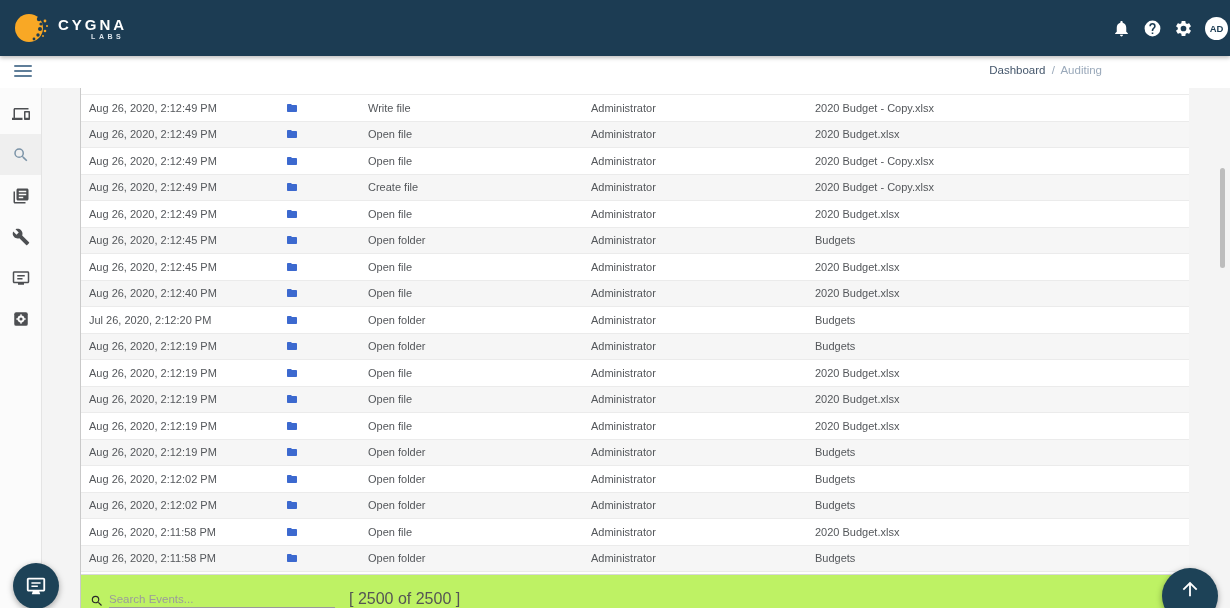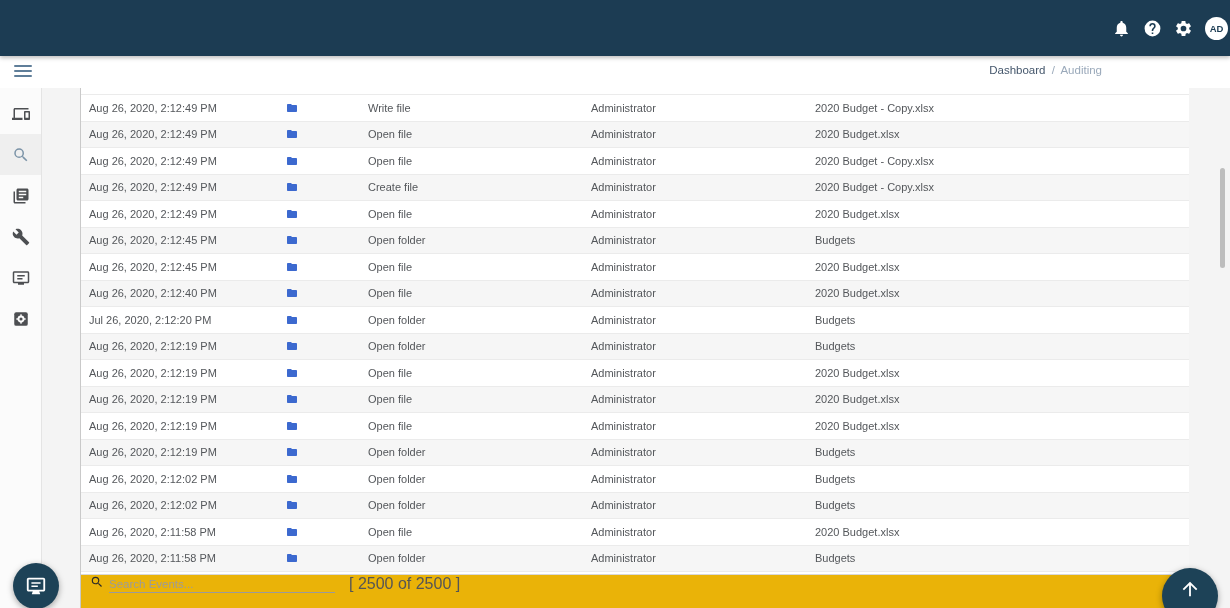--- a/index.html
+++ b/index.html
@@ -81,6 +81,24 @@
 <body>
 
 <div class="header">
+  <div class="logo">
+    <svg width="36" height="34" viewBox="0 0 36 34">
+      <circle cx="15" cy="17" r="14" fill="#f9a825"></circle>
+      <circle cx="25" cy="8" r="2.2" fill="#1c3c53"></circle>
+      <circle cx="27" cy="13" r="1.6" fill="#1c3c53"></circle>
+      <circle cx="26" cy="18" r="2.0" fill="#1c3c53"></circle>
+      <circle cx="24" cy="24" r="1.7" fill="#1c3c53"></circle>
+      <circle cx="20" cy="28" r="1.4" fill="#1c3c53"></circle>
+      <circle cx="31" cy="10" r="1.4" fill="#f9a825"></circle>
+      <circle cx="33" cy="15" r="1.0" fill="#f9a825"></circle>
+      <circle cx="31" cy="20" r="1.3" fill="#f9a825"></circle>
+      <circle cx="29" cy="25" r="0.9" fill="#f9a825"></circle>
+    </svg>
+    <div class="logo-text">
+      <div class="brand">CYGNA</div>
+      <div class="brand-sub">LABS</div>
+    </div>
+  </div>
   <div class="header-right">
     <svg class="hicon" viewBox="0 0 24 24" fill="#fff">
       <path d="M12 22c1.1 0 2-.9 2-2h-4c0 1.1.9 2 2 2zm6-6v-5c0-3.07-1.64-5.64-4.5-6.32V4c0-.83-.67-1.5-1.5-1.5s-1.5.67-1.5 1.5v.68C7.63 5.36 6 7.92 6 11v5l-2 2v1h16v-1l-2-2z"></path>

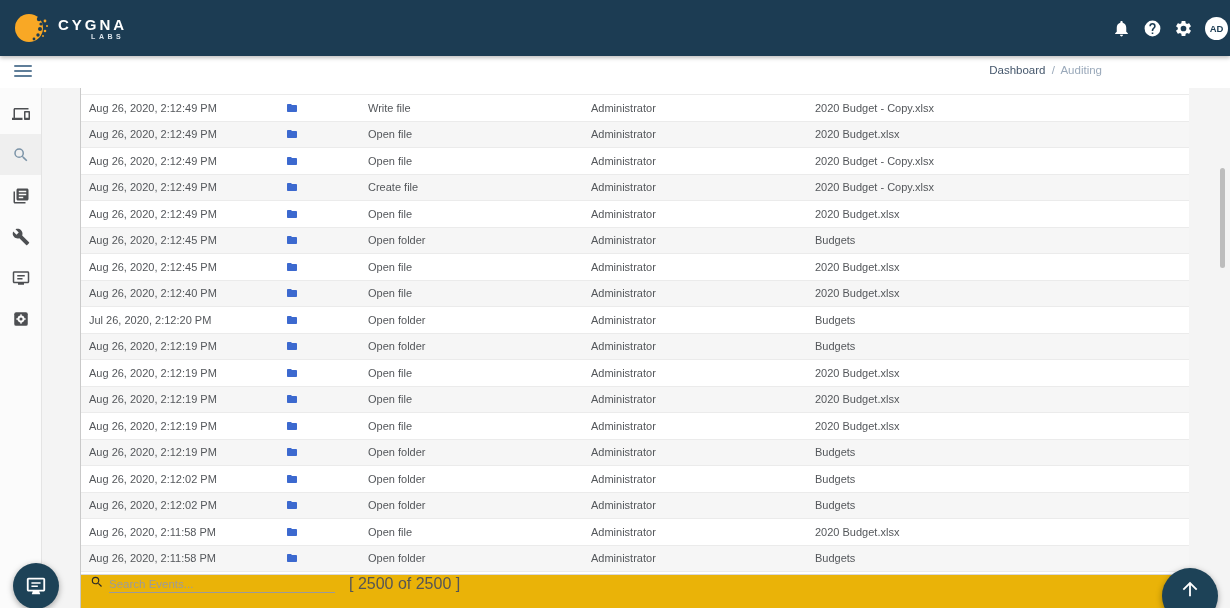--- a/index.html
+++ b/index.html
@@ -54,8 +54,8 @@
 
   
   .table-footer { position:absolute; left:0; bottom:0; width:100%; height:34px;
-                  background:#eab308; border-top:1px solid #d8d8d8;
-                  display:flex; align-items:flex-start; padding-left:9px; }
+                  background:#bef264; border-top:1px solid #d8d8d8;
+                  display:flex; align-items:flex-end; padding-left:9px; }
   .search-icon-f { width:14px; height:14px; fill:#2a2a2a; flex:0 0 auto; }
   .search-input { margin-left:5px; width:226px; border:none; outline:none; background:transparent;
                   border-bottom:1px solid #9a9a9a; font-size:11.5px; height:18px; color:#444;

